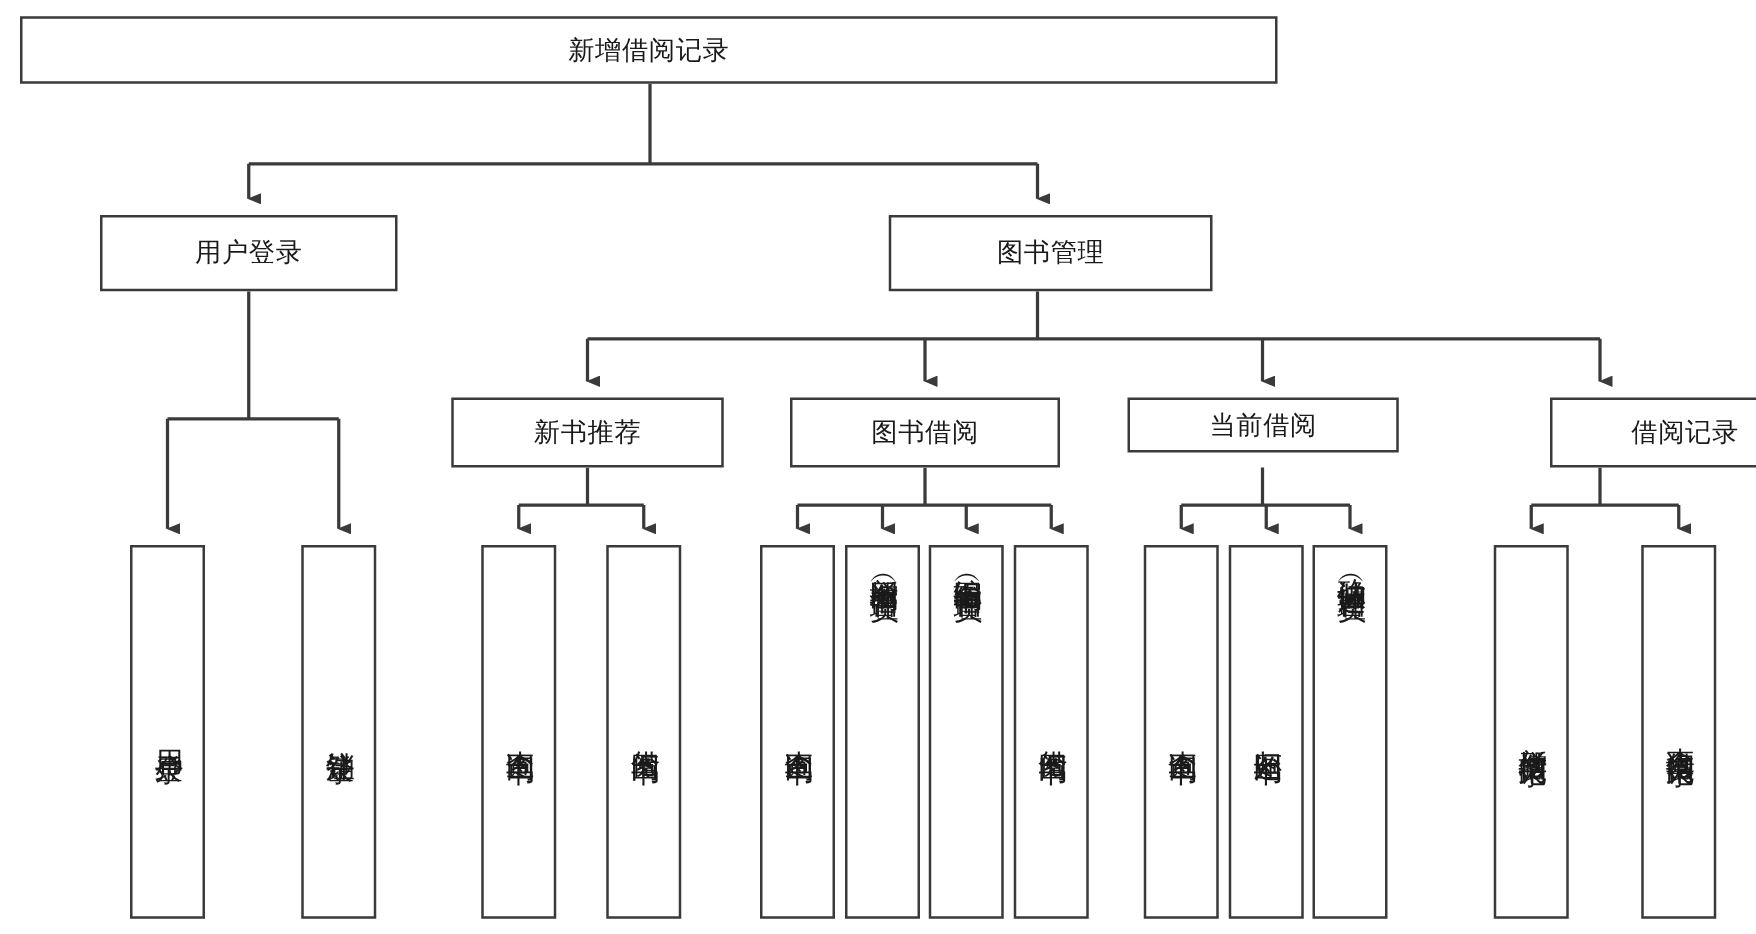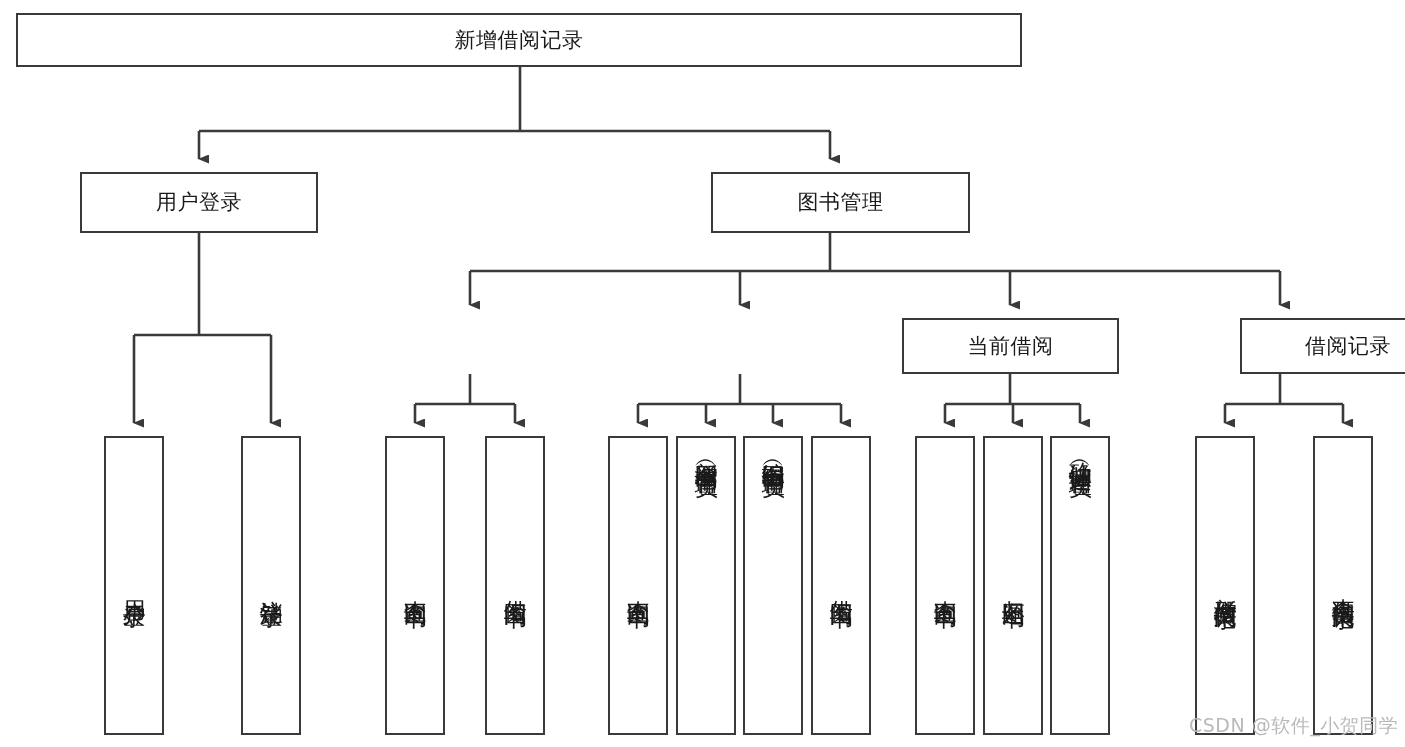--- a/index.html
+++ b/index.html
@@ -131,6 +131,9 @@
     <span class="node-label">图书管理</span>
   </div>
 
+  <div class="node h-node" style="left: 361px; top: 318px; width: 218px; height: 56px;">
+    <span class="node-label">新书推荐</span>
+  </div>
   <div class="node h-node" style="left: 902px; top: 318px; width: 217px; height: 56px;">
     <span class="node-label">当前借阅</span>
   </div>

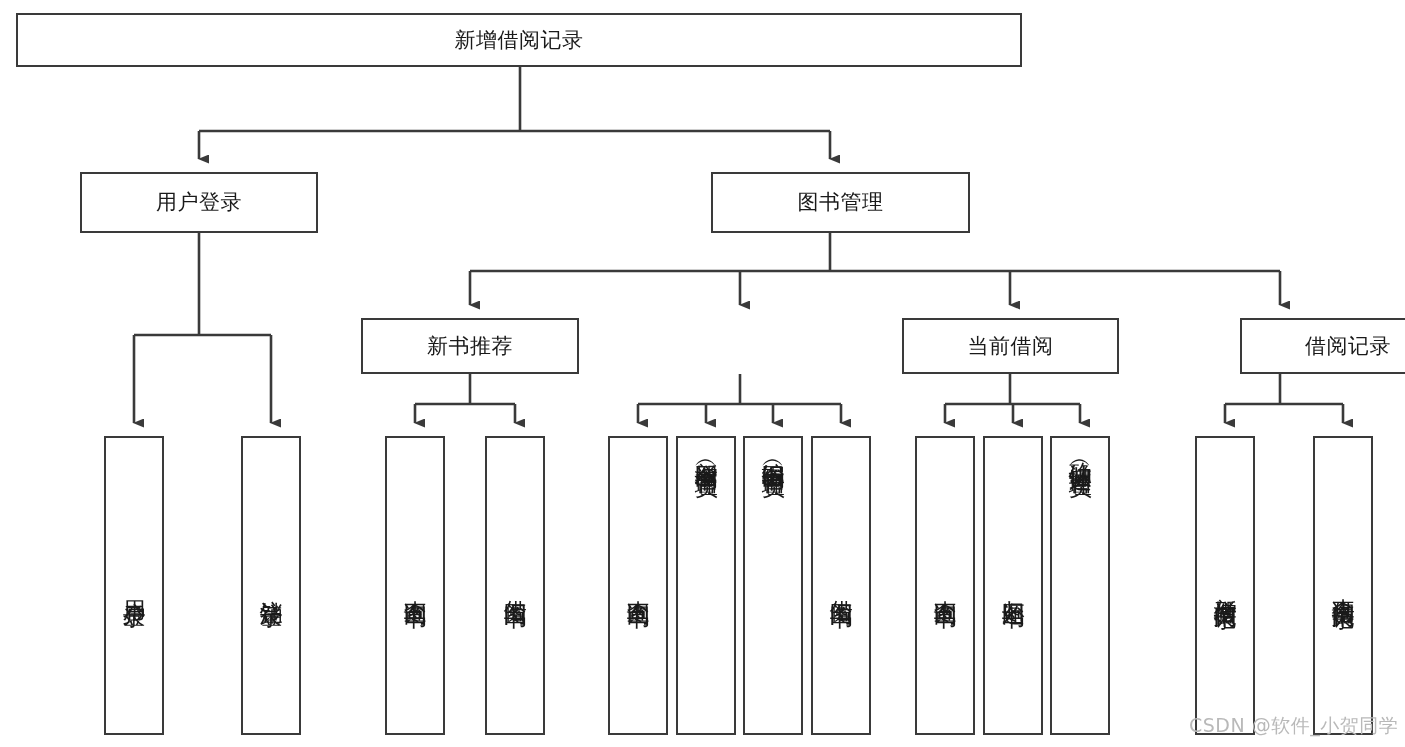--- a/index.html
+++ b/index.html
@@ -134,6 +134,9 @@
   <div class="node h-node" style="left: 361px; top: 318px; width: 218px; height: 56px;">
     <span class="node-label">新书推荐</span>
   </div>
+  <div class="node h-node" style="left: 632px; top: 318px; width: 216px; height: 56px;">
+    <span class="node-label">图书借阅</span>
+  </div>
   <div class="node h-node" style="left: 902px; top: 318px; width: 217px; height: 56px;">
     <span class="node-label">当前借阅</span>
   </div>

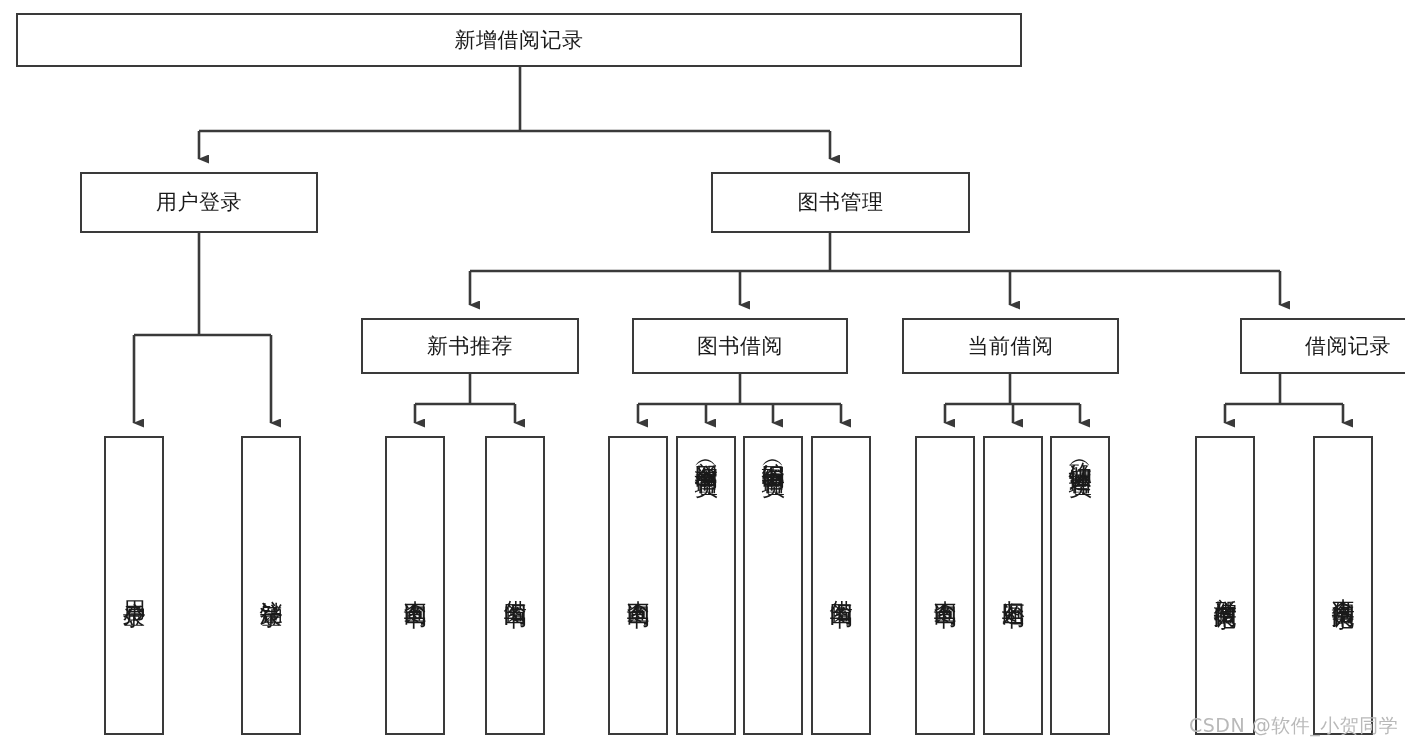--- a/index.html
+++ b/index.html
@@ -137,7 +137,7 @@
   <div class="node h-node" style="left: 632px; top: 318px; width: 216px; height: 56px;">
     <span class="node-label">图书借阅</span>
   </div>
-  <div class="node h-node" style="left: 902px; top: 318px; width: 217px; height: 56px;">
+  <div class="node h-node" style="left: 902px; top: 318px; width: 217px; height: 44px;">
     <span class="node-label">当前借阅</span>
   </div>
   <div class="node h-node" style="left: 1240px; top: 318px; width: 216px; height: 56px;">

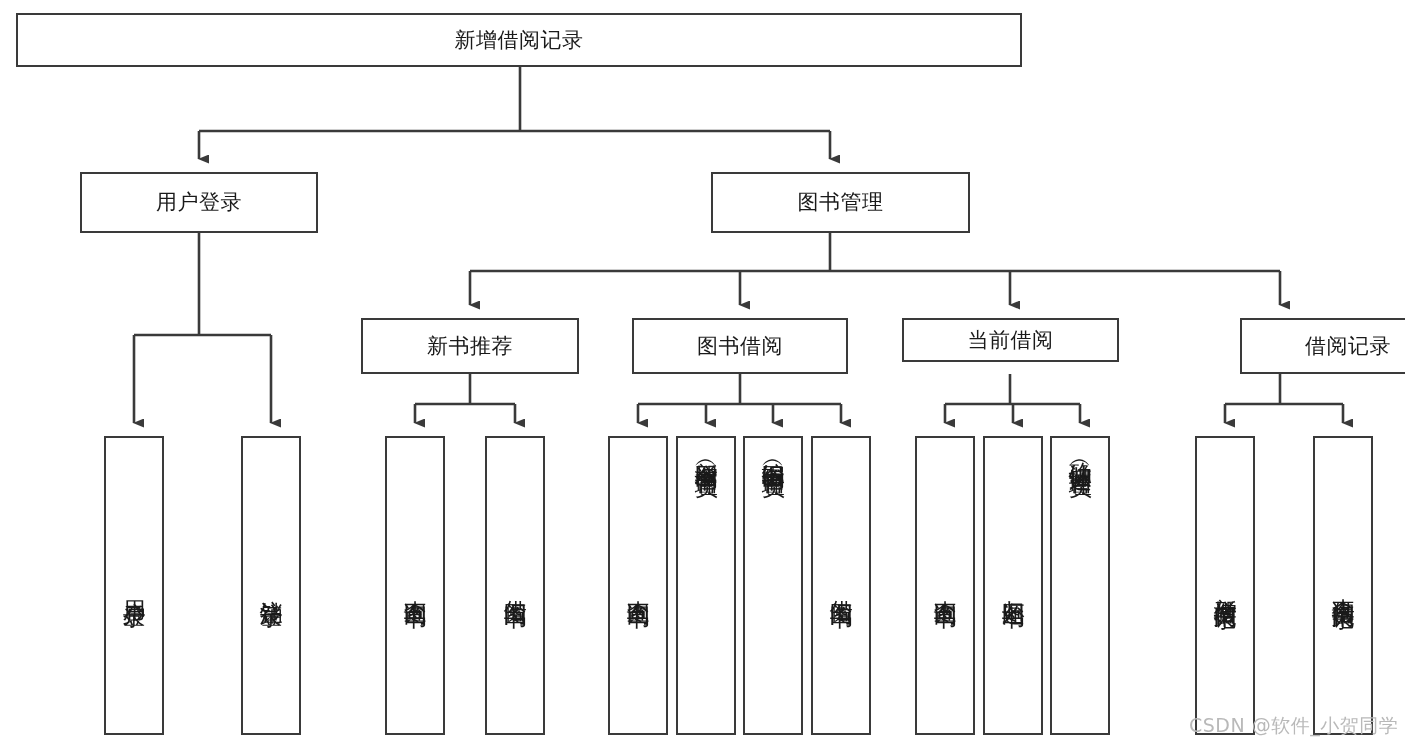--- a/index.html
+++ b/index.html
@@ -184,7 +184,6 @@
     <span class="node-label">查询借阅记录</span>
   </div>
 
-  <div class="watermark">CSDN @软件_小贺同学</div>
 
 </div>
 

